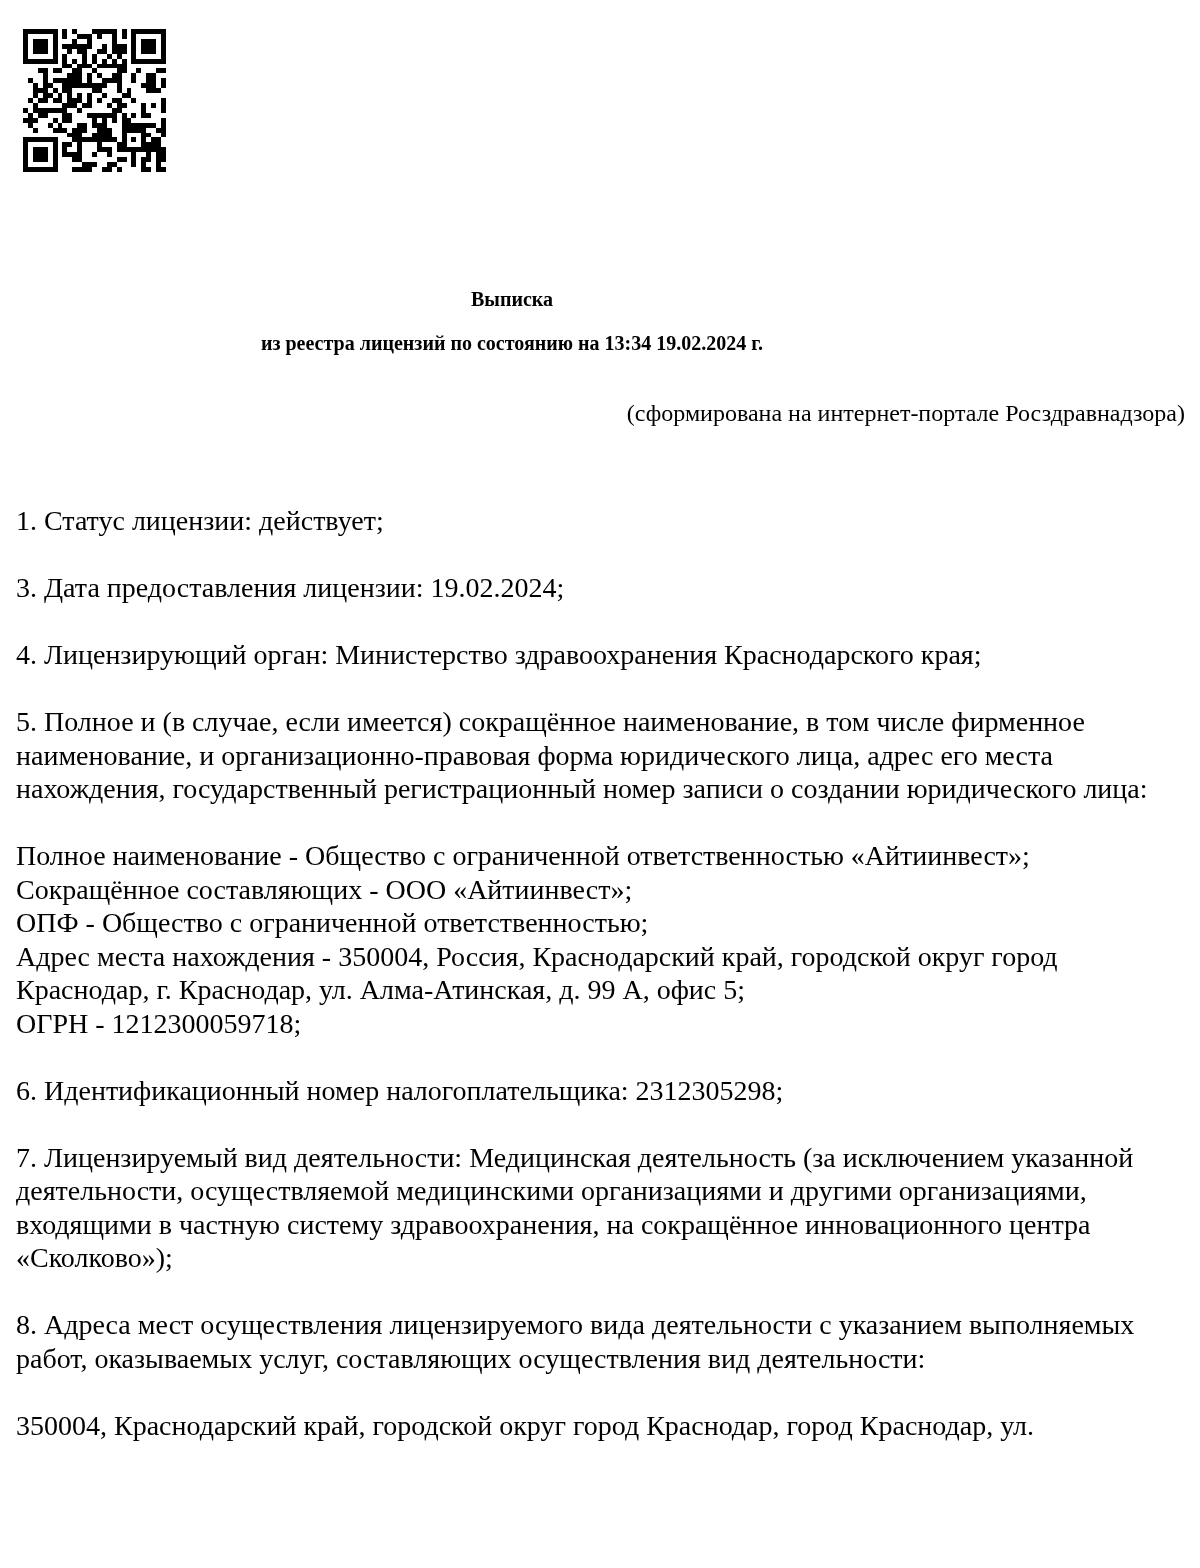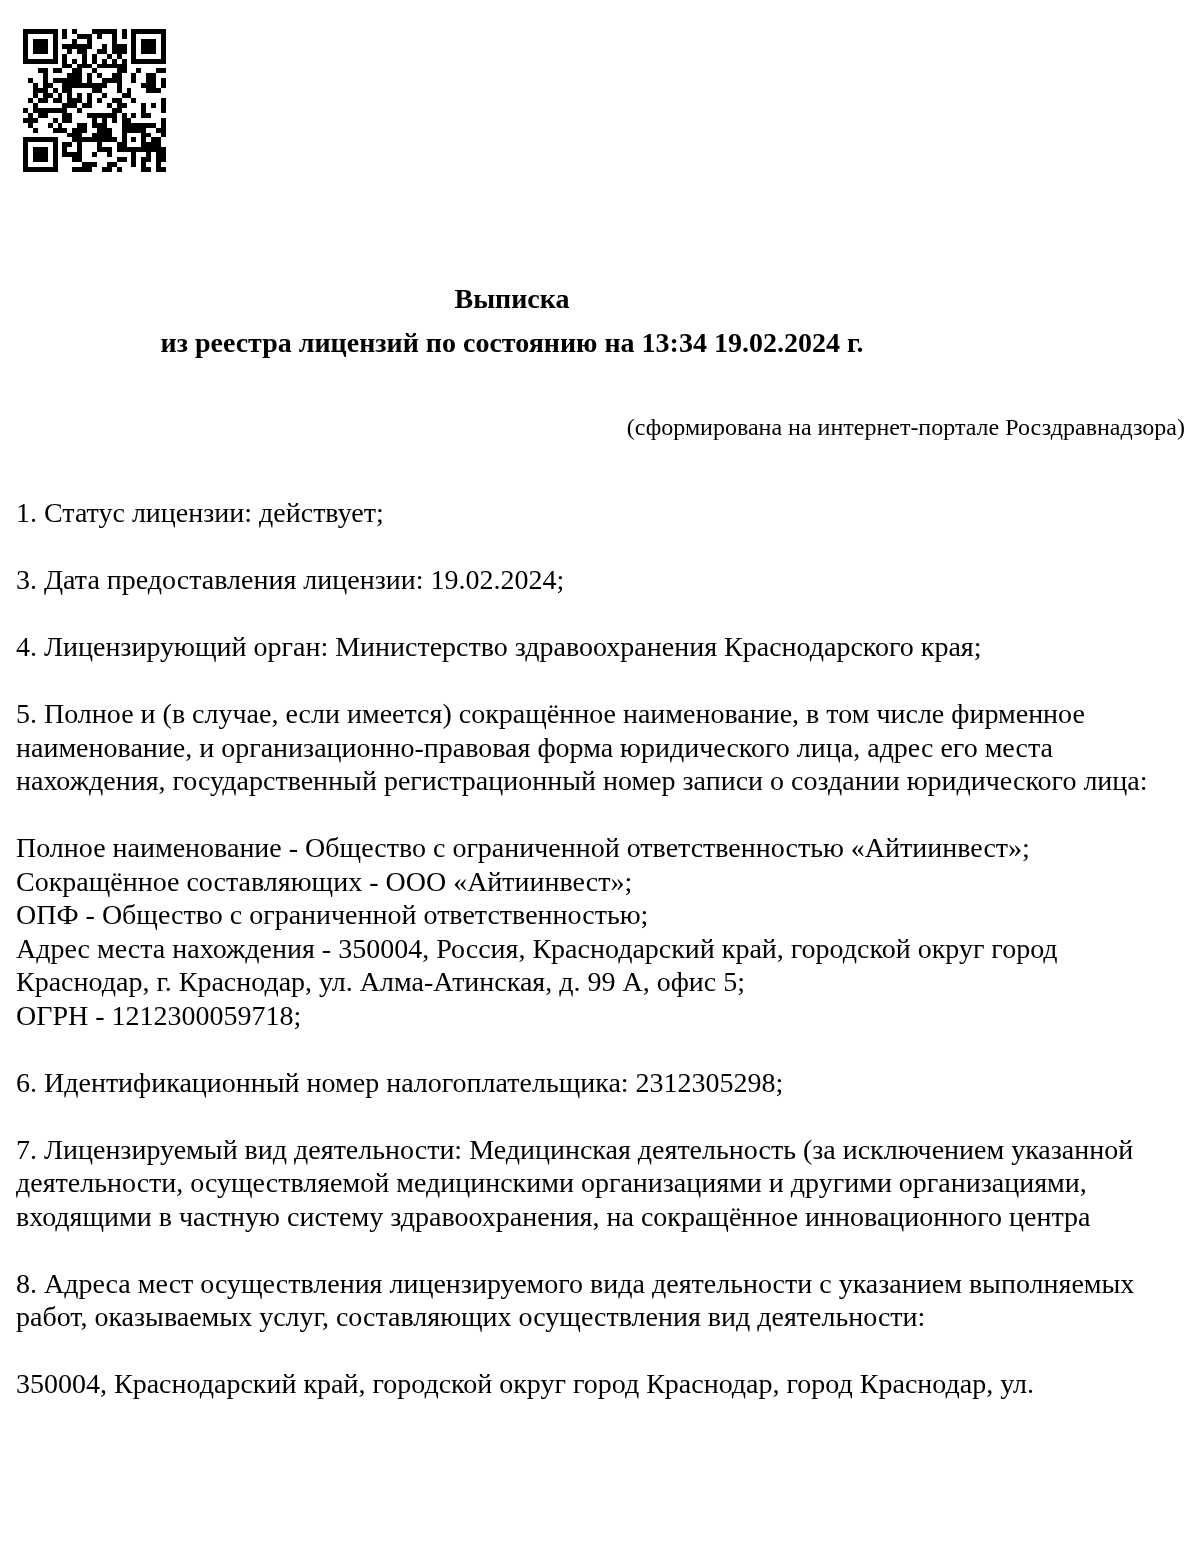--- a/index.html
+++ b/index.html
@@ -30,7 +30,7 @@
     width: 1024px;
     text-align: center;
     font-weight: 700;
-    font-size: 28px;
+    font-size: 20px;
     line-height: 44px;
     white-space: nowrap;
   }

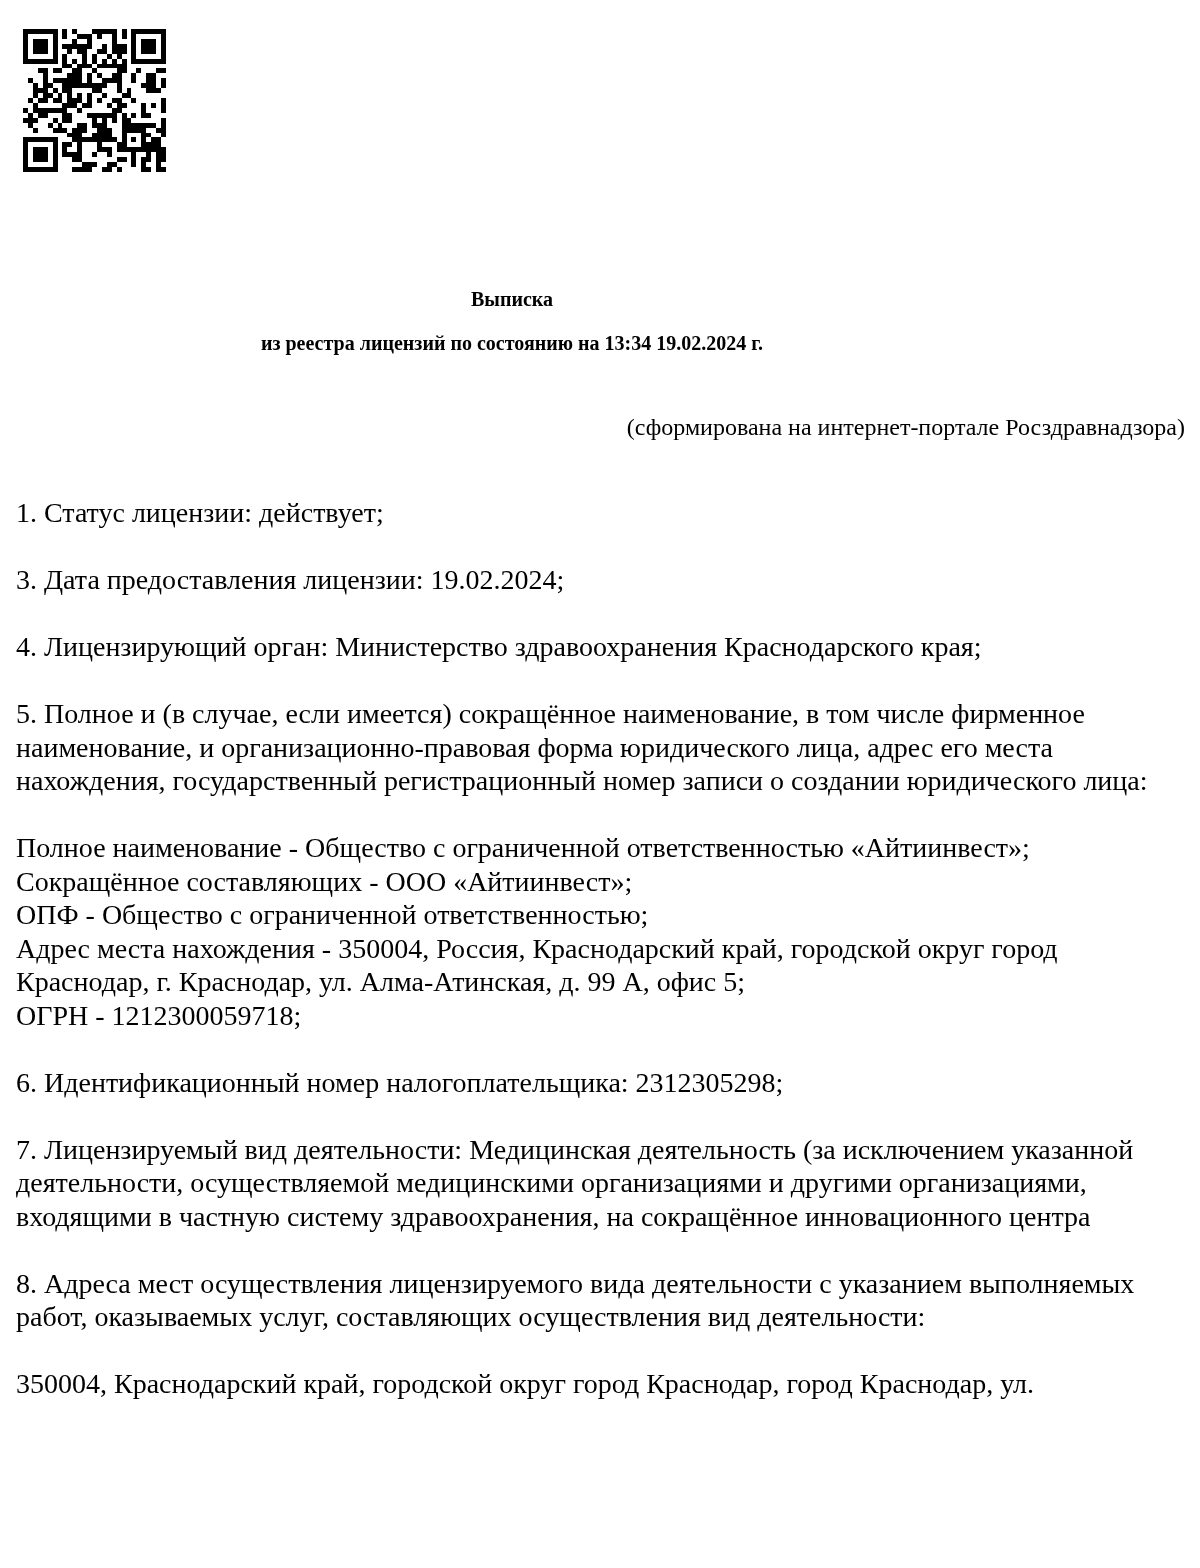--- a/index.html
+++ b/index.html
@@ -36,7 +36,7 @@
   }
   .subtitle {
     position: absolute;
-    top: 413px;
+    top: 399px;
     left: 0;
     width: 1185px;
     text-align: right;

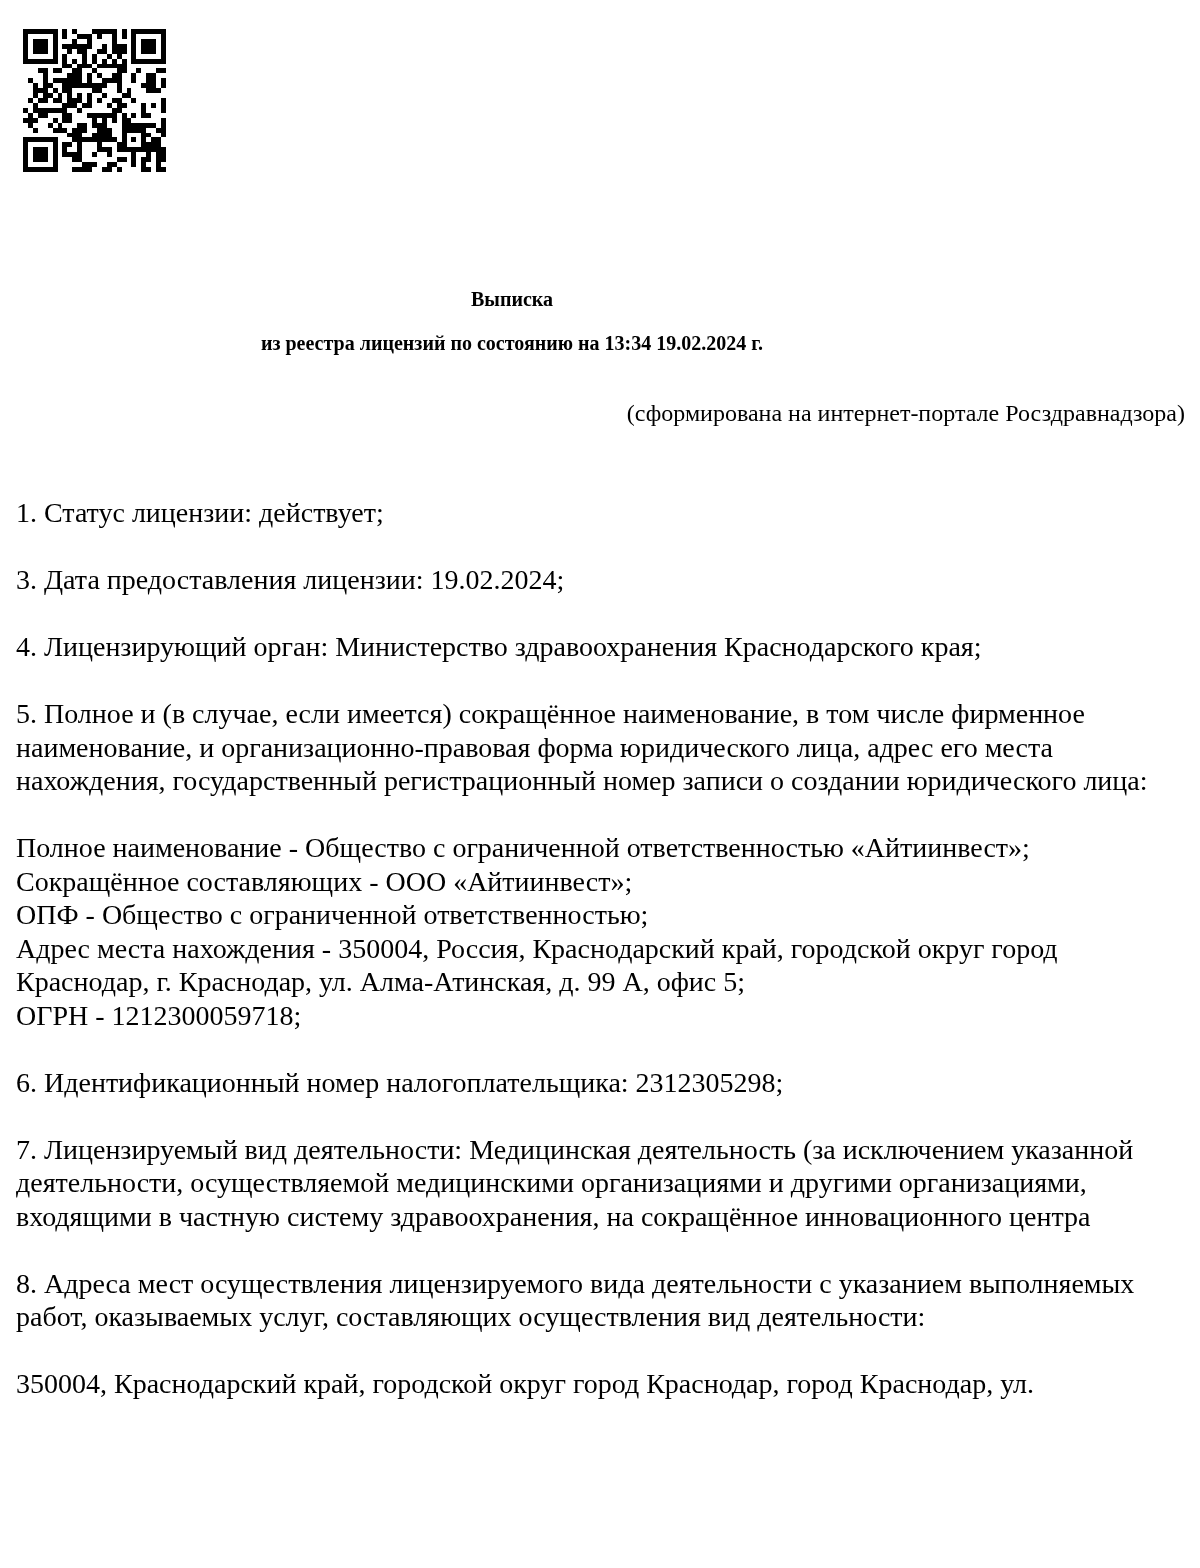--- a/index.html
+++ b/index.html
@@ -56,7 +56,7 @@
     margin: 33.5px 0 0 0;
   }
   .para:first-child {
-    margin-top: 4px;
+    margin-top: 12px;
   }
   .line {
     white-space: nowrap;

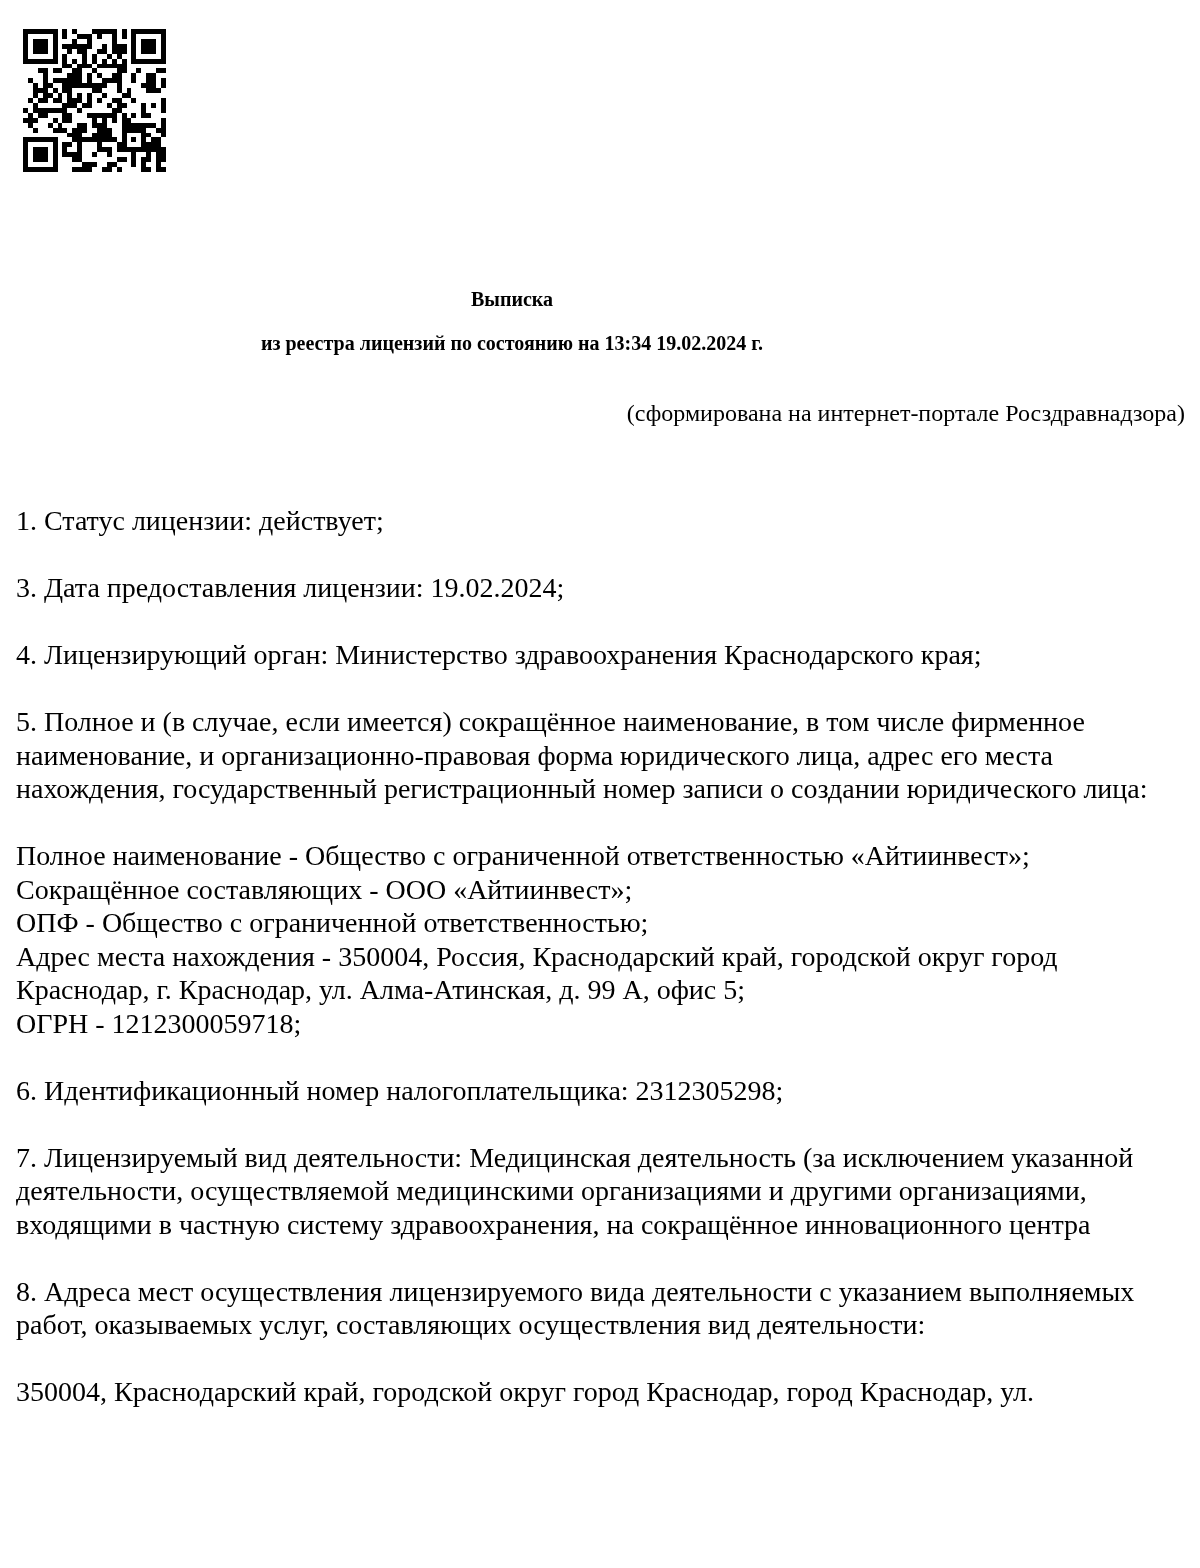--- a/index.html
+++ b/index.html
@@ -110,6 +110,7 @@
         <div class="line">7. Лицензируемый вид деятельности: Медицинская деятельность (за исключением указанной</div>
         <div class="line">деятельности, осуществляемой медицинскими организациями и другими организациями,</div>
         <div class="line">входящими в частную систему здравоохранения, на сокращённое инновационного центра</div>
+        <div class="line">«Сколково»);</div>
       </div>
       <div class="para">
         <div class="line">8. Адреса мест осуществления лицензируемого вида деятельности с указанием выполняемых</div>

